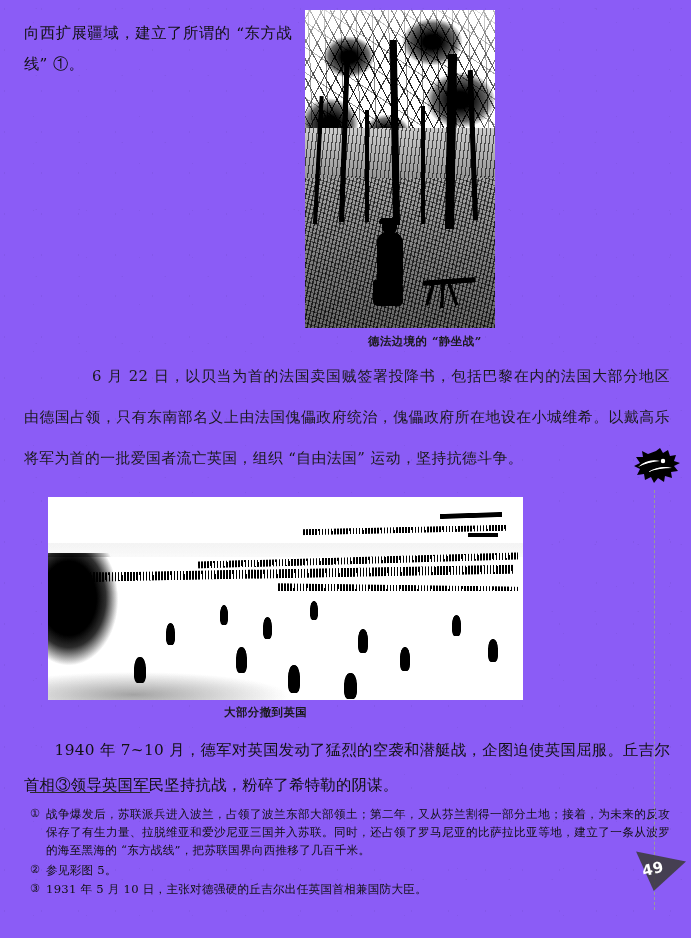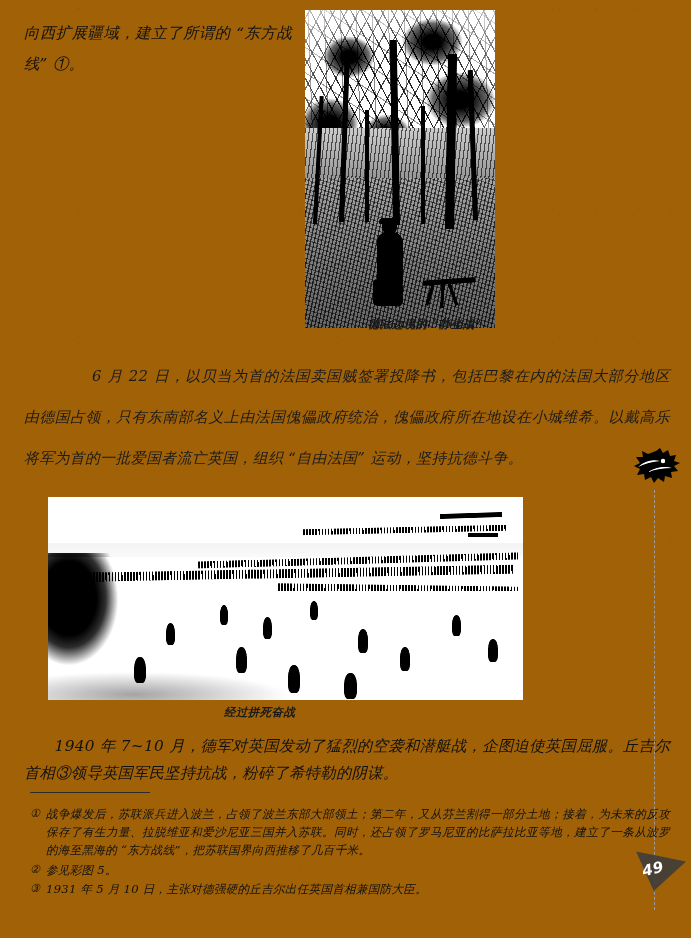--- a/index.html
+++ b/index.html
@@ -21,8 +21,7 @@
   #page {
     position: absolute;
     inset: 0;
-    background: #a16207;
-    font-style: italic;
+    background: #8b5cf6;
   }
 
   

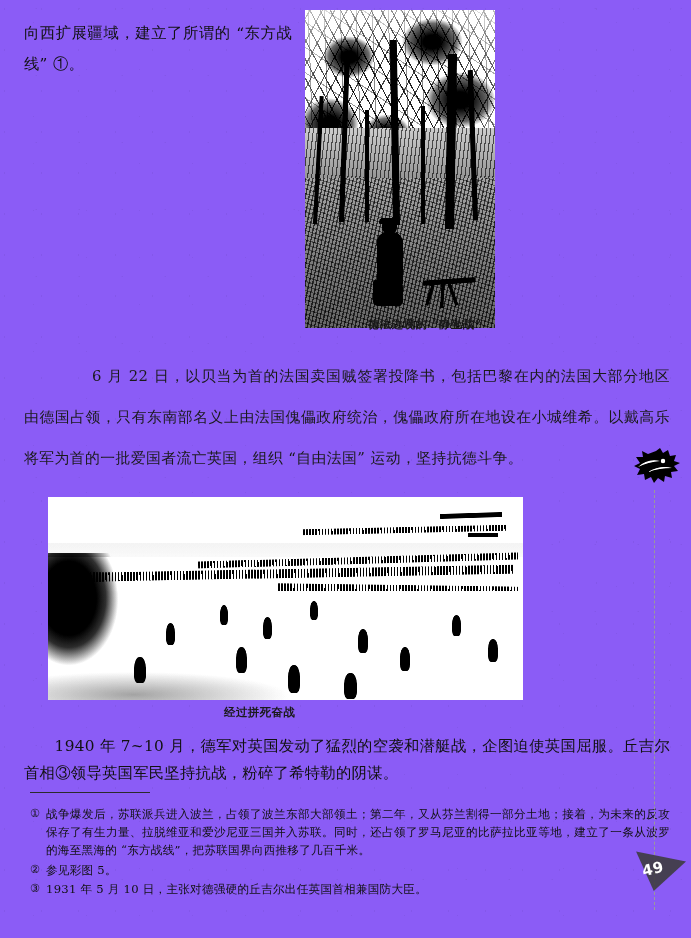--- a/index.html
+++ b/index.html
@@ -248,7 +248,7 @@
     font-weight: 700;
     white-space: nowrap;
   }
-  #caption-sitzkrieg { left: 368px; top: 317px; text-align: center; }
+  #caption-sitzkrieg { left: 368px; top: 334px; text-align: center; }
   #caption-dunkirk   { left: 224px; top: 705px; }
 
   

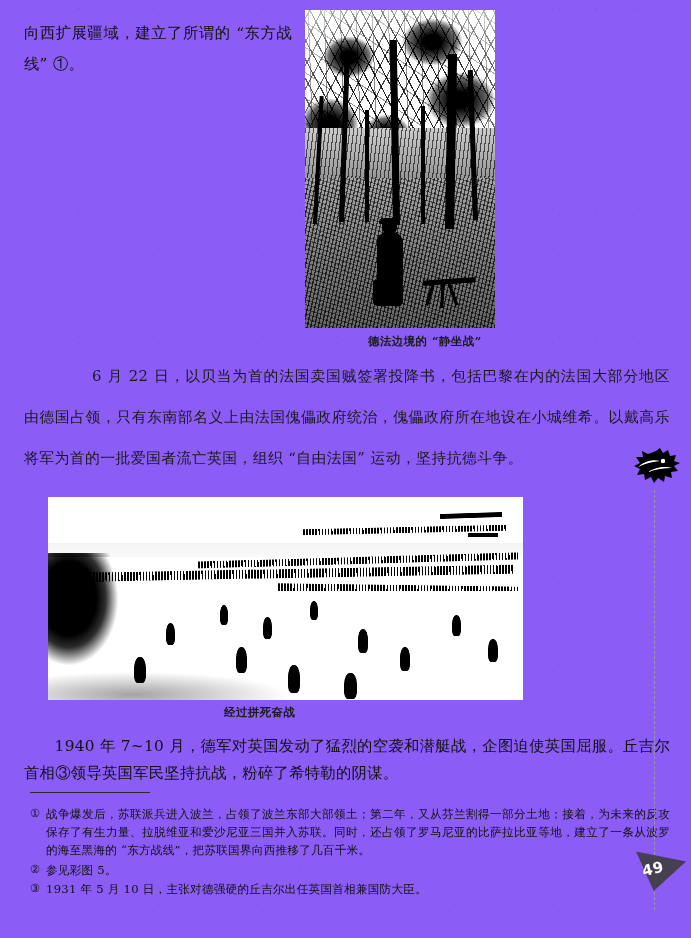--- a/index.html
+++ b/index.html
@@ -397,7 +397,7 @@
     <div class="beach-figure" style="left:86px;  top:160px; width:12px; height:26px;"></div>
   </div>
 
-  <div class="caption" id="caption-dunkirk">经过拼死奋战</div>
+  <div class="caption" id="caption-dunkirk">大部分撤到英国</div>
 
   <div class="wide-text" id="para-britain">
     <p>1940 年 7~10 月，德军对英国发动了猛烈的空袭和潜艇战，企图迫使英国屈服。丘吉尔首相③领导英国军民坚持抗战，粉碎了希特勒的阴谋。</p>

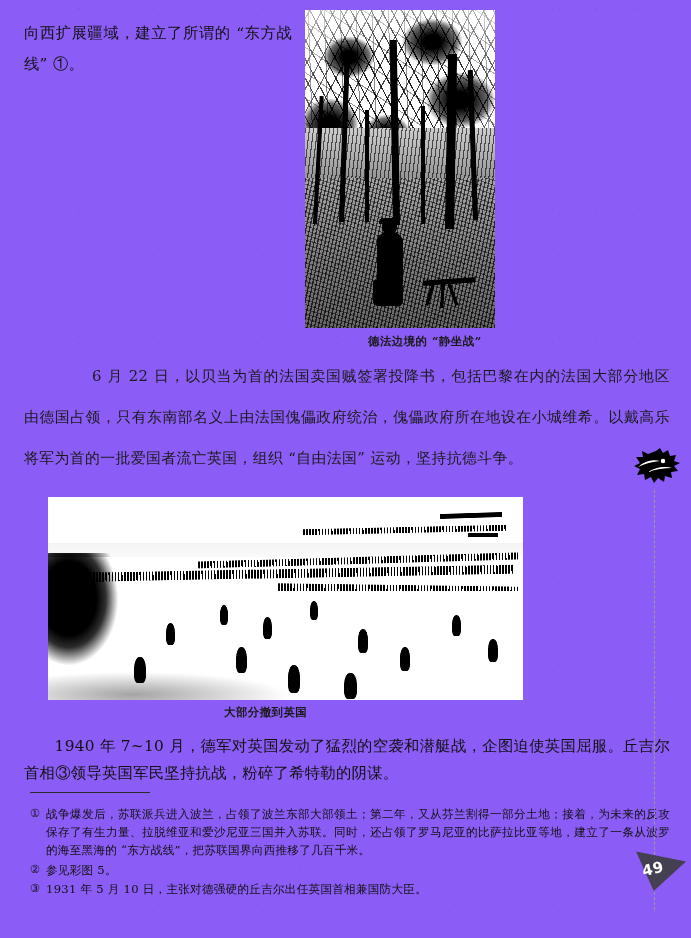--- a/index.html
+++ b/index.html
@@ -79,7 +79,7 @@
   #para-britain {
     top: 733px;
     font-size: 15.3px;
-    line-height: 27px;
+    line-height: 35px;
   }
 
   

